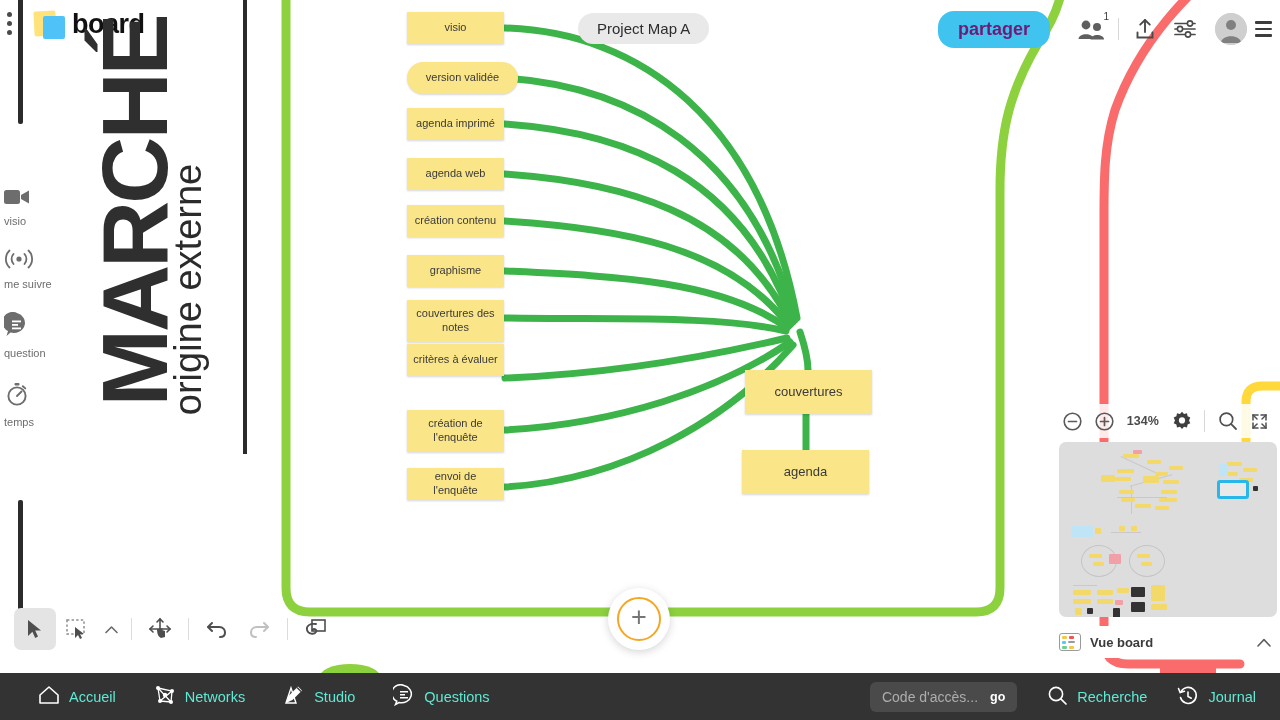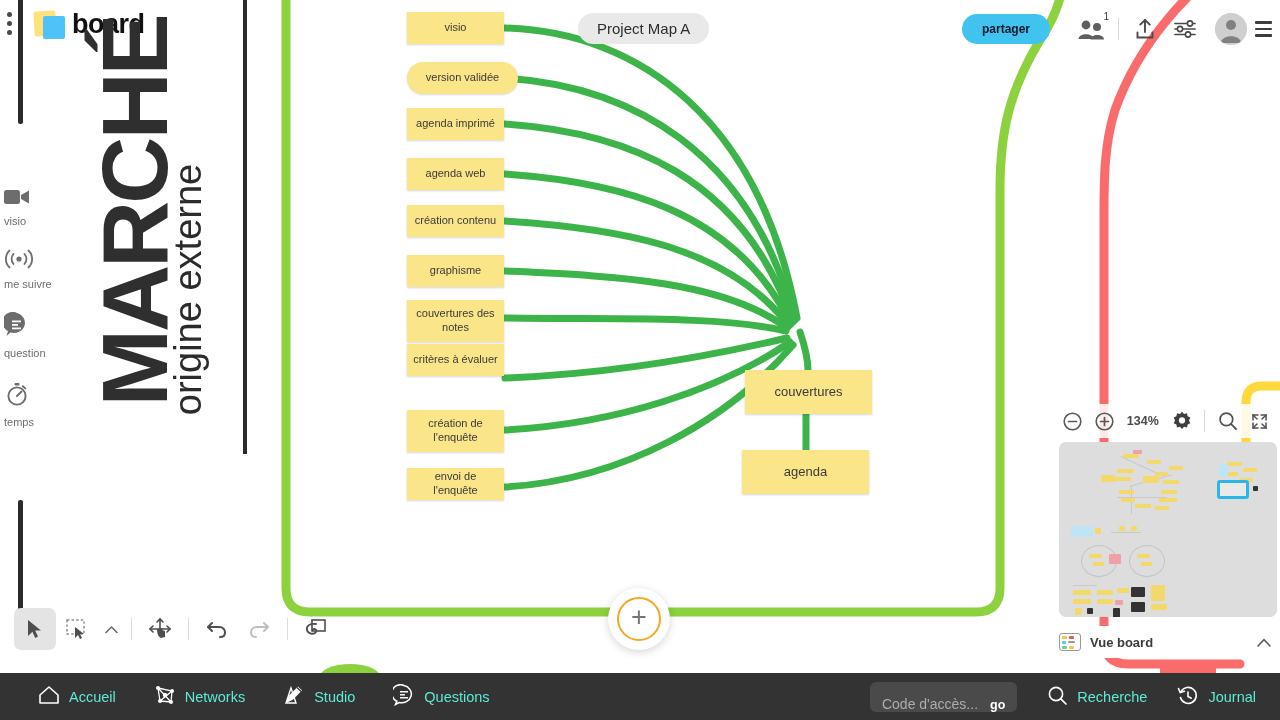--- a/index.html
+++ b/index.html
@@ -73,7 +73,7 @@
   
   .topright { position:absolute; right:0; top:0; height:58px; display:flex; align-items:center; gap:0px; padding-right:6px; }
   .partager {
-    background:#41c3f0; color:#0f172a; font-weight:bold; font-size:12px;
+    background:#41c3f0; color:#701a75; font-weight:bold; font-size:18px;
     border:none; border-radius:16px; padding:8px 20px; cursor:pointer;
     margin-right:22px;
   }

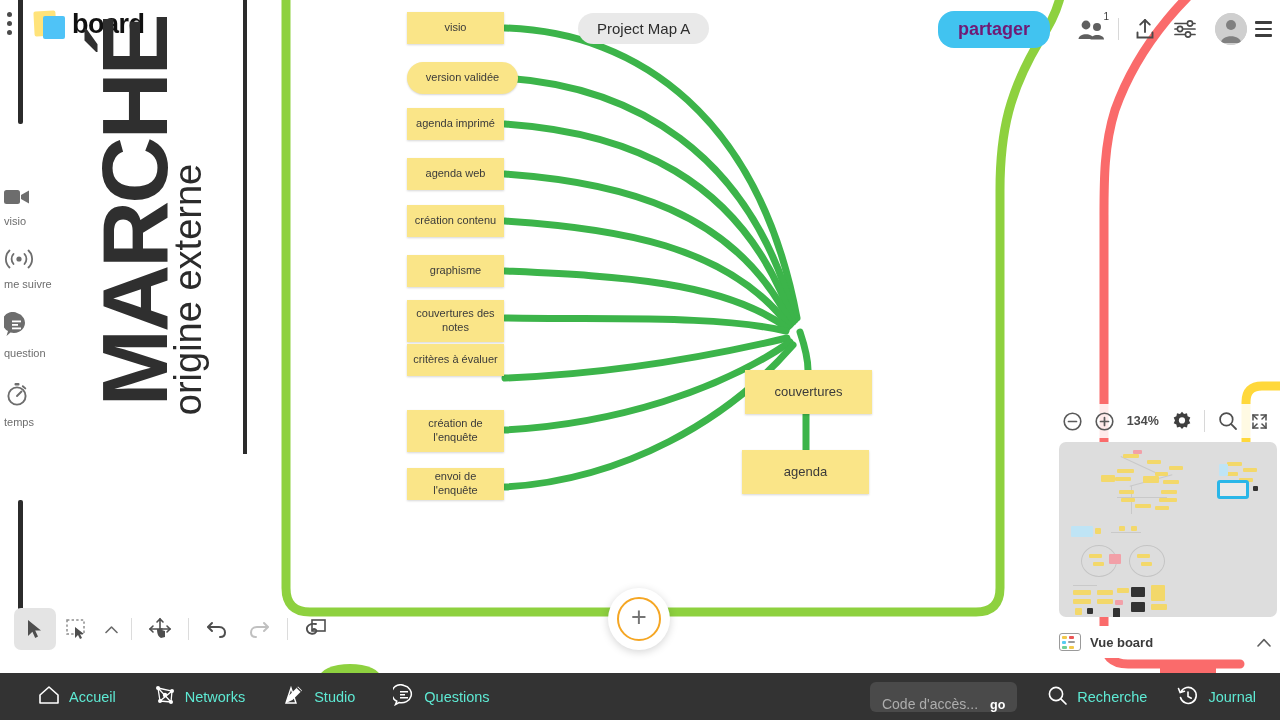--- a/index.html
+++ b/index.html
@@ -142,7 +142,7 @@
   .nav-left { display:flex; align-items:center; gap:38px; padding-left:38px; }
   .nav-right { margin-left:auto; display:flex; align-items:center; gap:30px; padding-right:24px; }
   .accesscode {
-    display:flex; align-items:flex-end; background:#4a4a4a; border-radius:6px;
+    display:flex; align-items:center; background:#4a4a4a; border-radius:6px;
     height:30px; padding:0 12px; gap:12px; cursor:text;
   }
   .accesscode .ph { color:#adadad; font-size:14px; }

